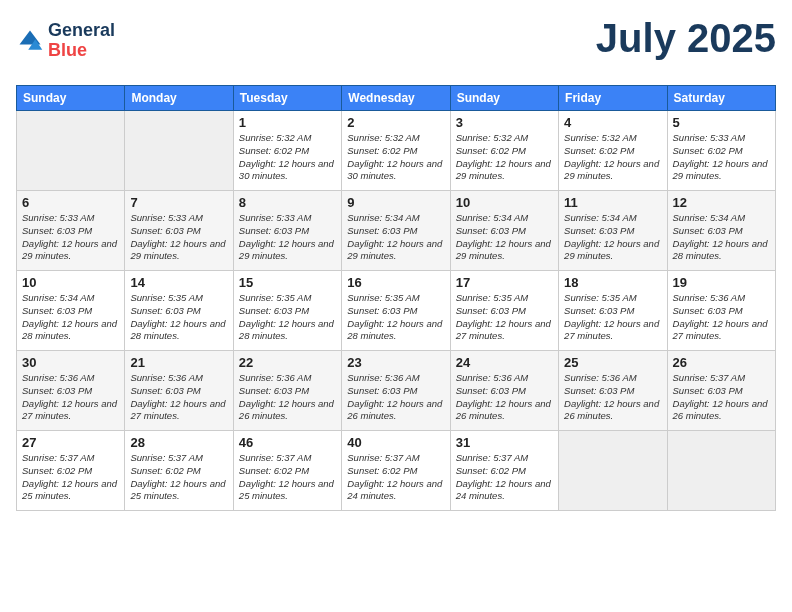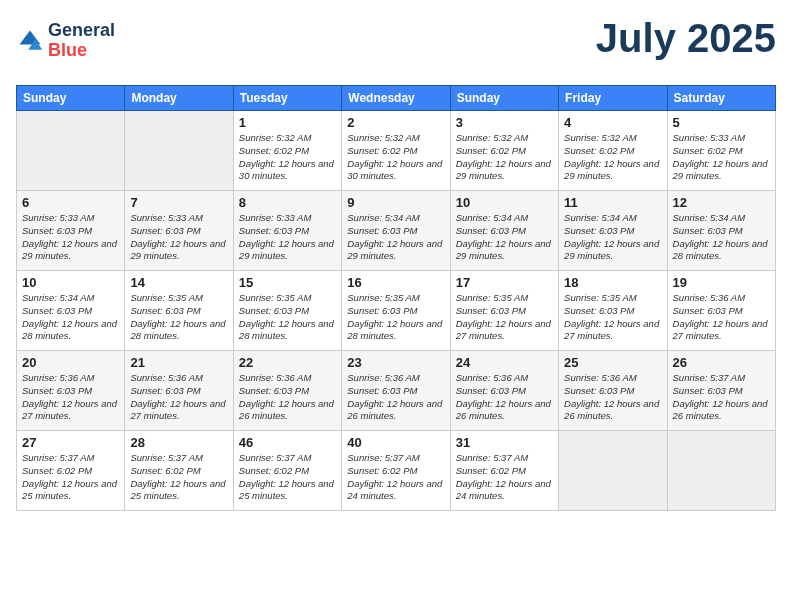--- a/index.html
+++ b/index.html
@@ -211,7 +211,7 @@
       </tr>
       <tr>
         <td>
-          <span class="day-num">20</span>
+          <span class="day-num">30</span>
           <div class="day-info">Sunrise: 5:36 AM<br>Sunset: 6:03 PM<br>Daylight: 12 hours and 27 minutes.</div>
         </td>
         <td>

